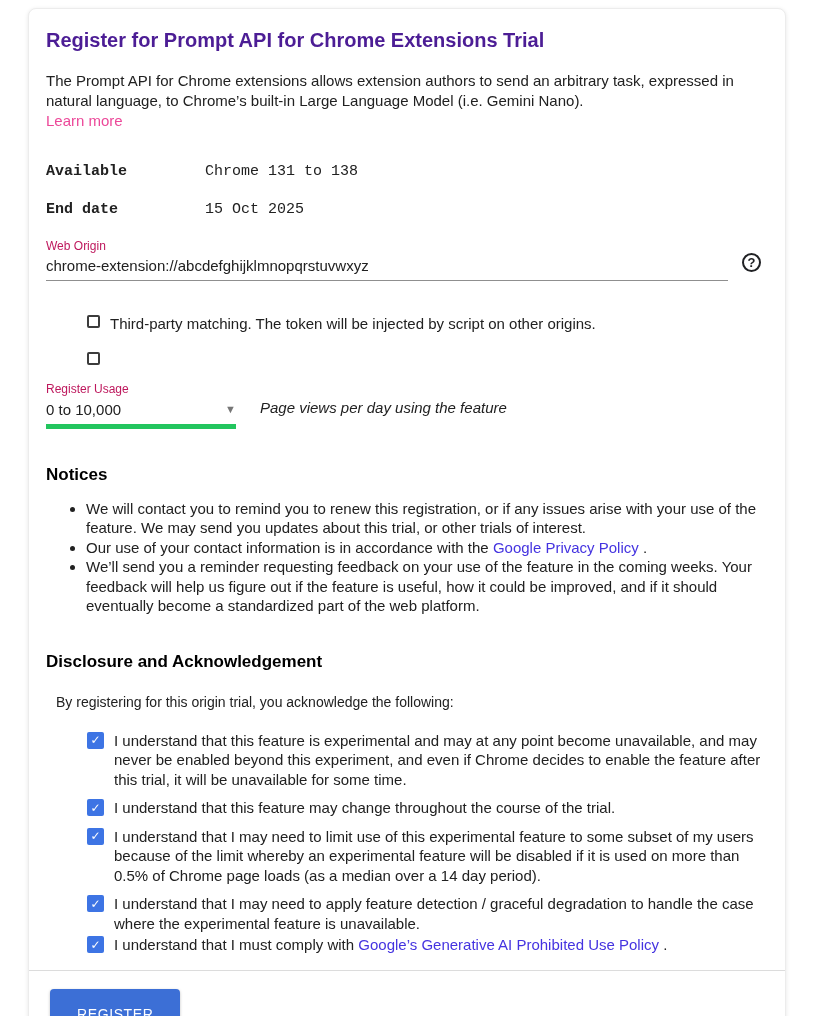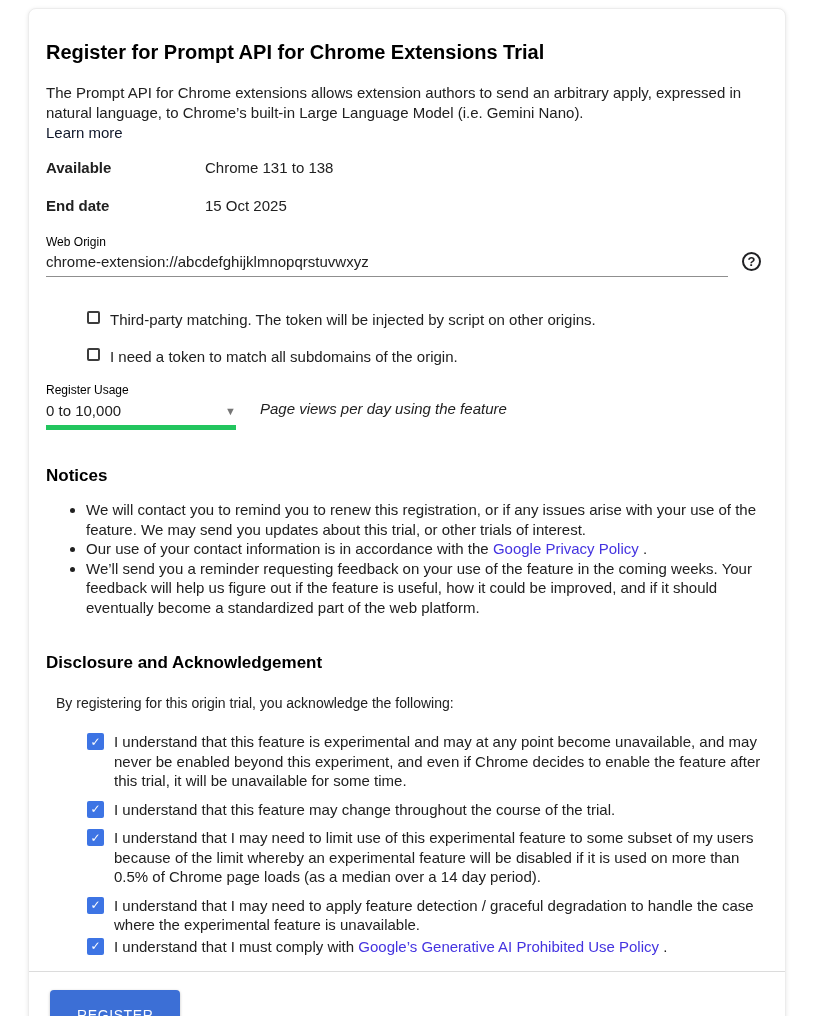--- a/index.html
+++ b/index.html
@@ -25,8 +25,8 @@
     font-size: 20px;
     line-height: 26px;
     font-weight: bold;
-    margin: 20px 0 0 0;
-    color: #000000;
+    margin: 8px 0 0 0;
+    color: #4c1d95;
   }
   .desc {
     font-size: 15px;

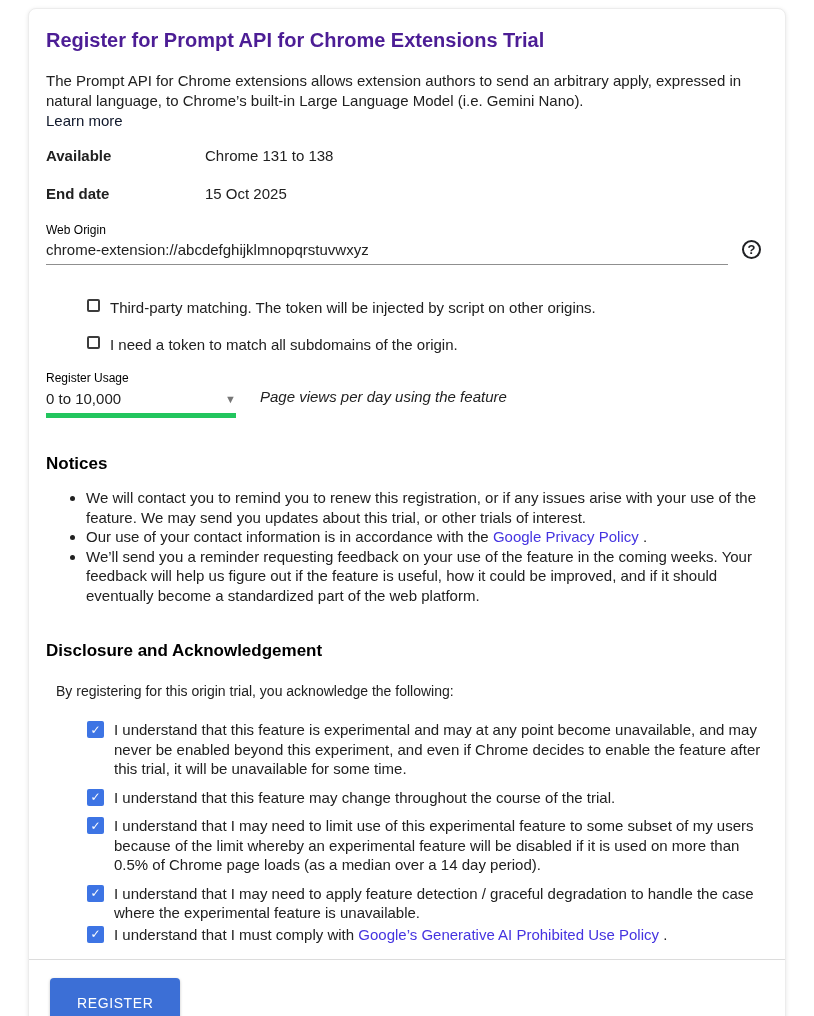--- a/index.html
+++ b/index.html
@@ -171,7 +171,7 @@
 
     <h1>Register for Prompt API for Chrome Extensions Trial</h1>
 
-    <p class="desc">The Prompt API for Chrome extensions allows extension authors to send an arbitrary apply, expressed in natural language, to Chrome’s built-in Large Language Model (i.e. Gemini Nano).</p>
+    <p class="desc">The Prompt API for Chrome extensions allows extension authors to send an arbitrary task, expressed in natural language, to Chrome’s built-in Large Language Model (i.e. Gemini Nano).</p>
     <a class="learn-more" href="#">Learn more</a>
 
     <div class="details">

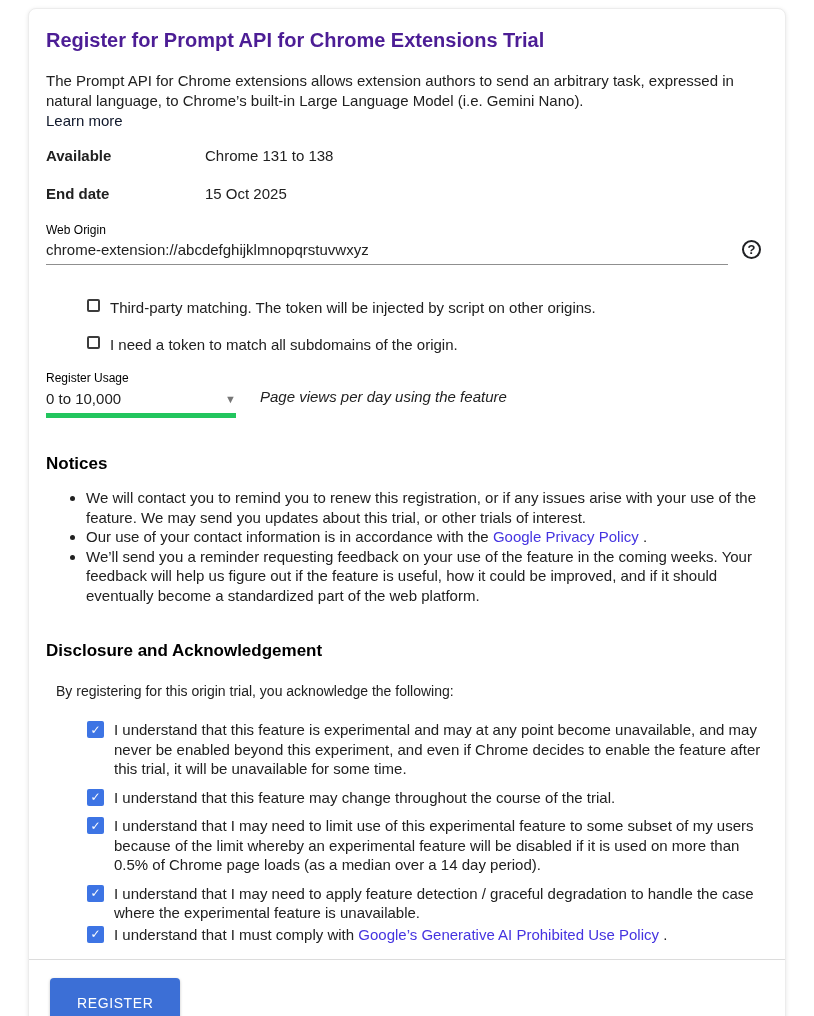--- a/index.html
+++ b/index.html
@@ -38,7 +38,7 @@
     display: inline-block;
     font-size: 15px;
     line-height: 20px;
-    color: #0f172a;
+    color: #ec4899;
     cursor: pointer;
   }
   .inline-link { color: #4433e0; cursor: pointer; }

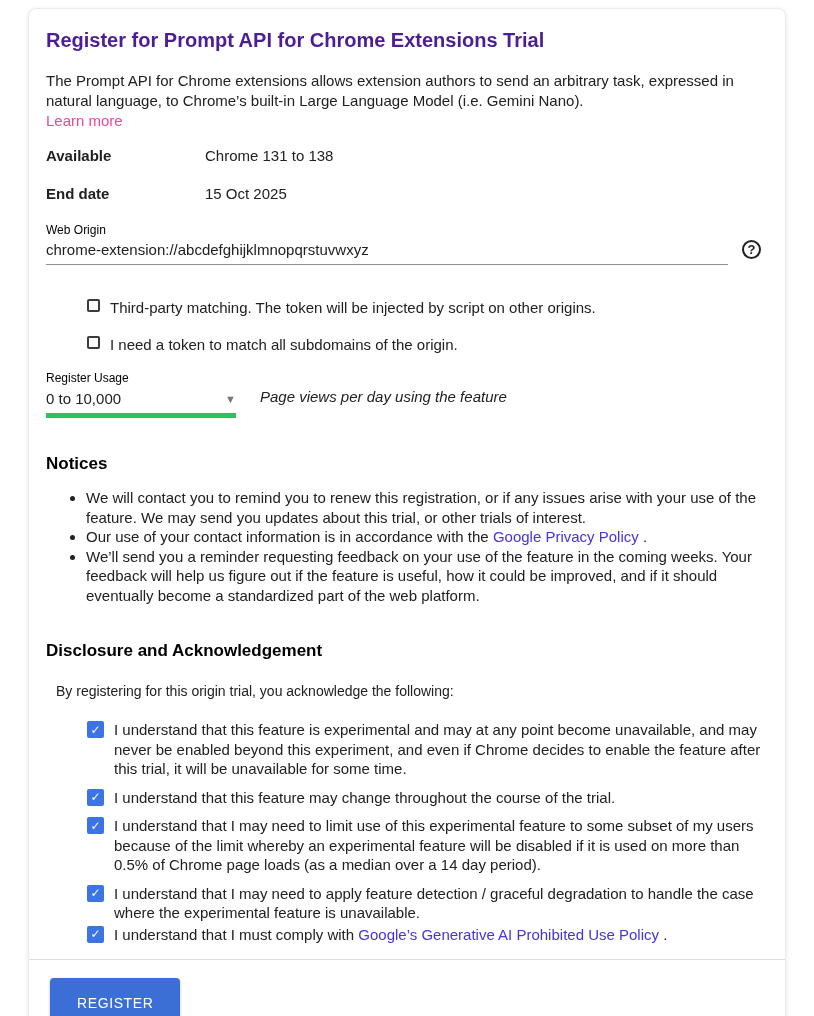--- a/index.html
+++ b/index.html
@@ -43,7 +43,7 @@
   }
   .inline-link { color: #4433e0; cursor: pointer; }
 
-  .details { margin-top: 16px; }
+  .details { margin-top: 32px; font-family: Liberation Mono, monospace; }
   .detail-row { display: flex; margin-bottom: 20px; font-size: 15px; line-height: 18px; }
   .detail-label { width: 159px; font-weight: bold; }
   .detail-value { flex: 1; }

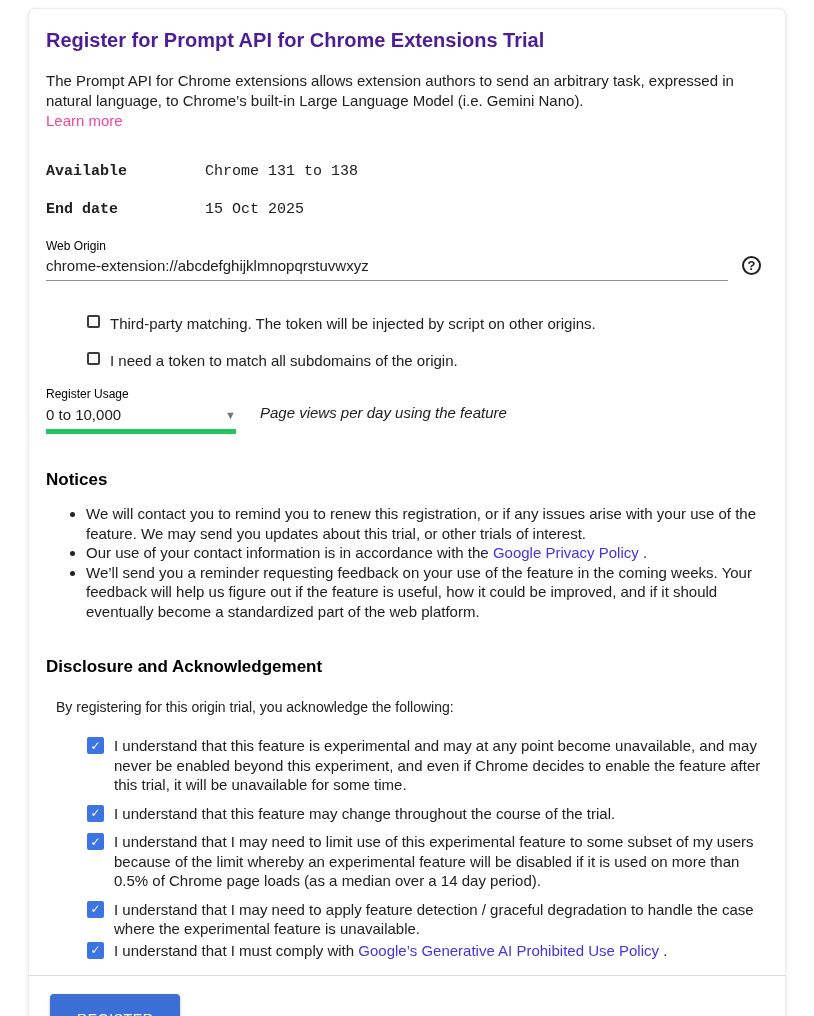--- a/index.html
+++ b/index.html
@@ -53,7 +53,7 @@
     display: block;
     font-size: 12px;
     line-height: 14px;
-    color: #000000;
+    color: #be185d;
   }
   .field-row { display: flex; align-items: center; }
   .text-input {

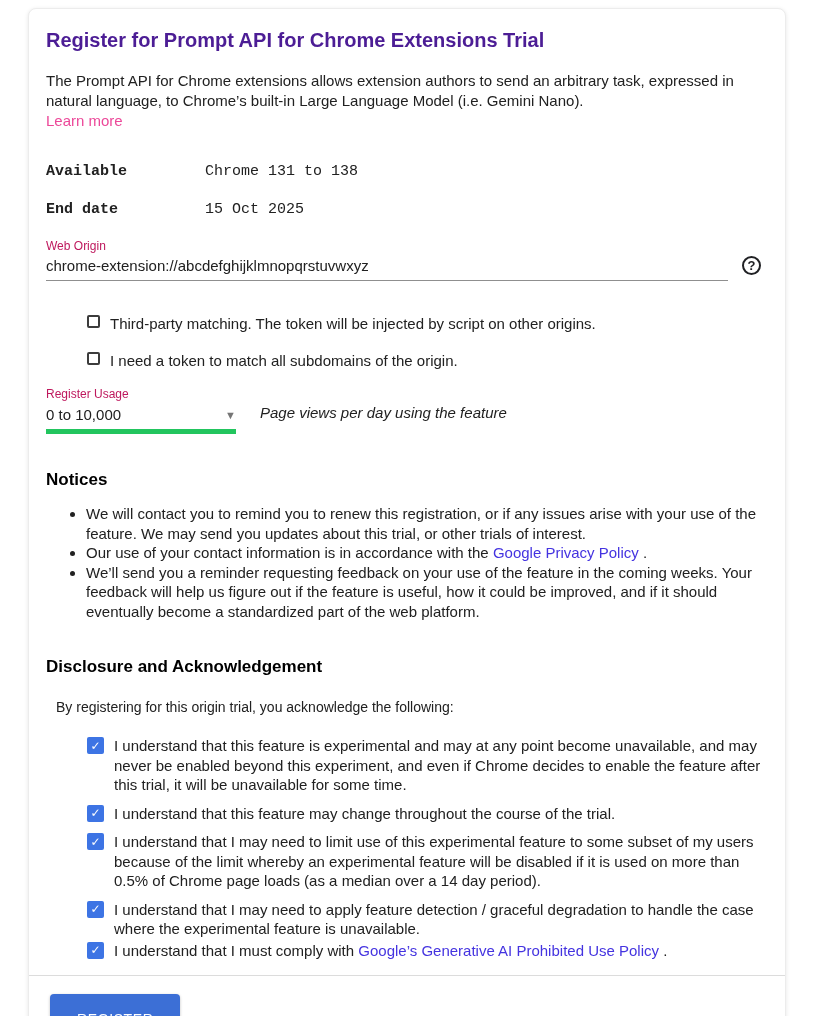--- a/index.html
+++ b/index.html
@@ -55,7 +55,7 @@
     line-height: 14px;
     color: #be185d;
   }
-  .field-row { display: flex; align-items: center; }
+  .field-row { display: flex; align-items: flex-start; }
   .text-input {
     flex: 1;
     border: none;

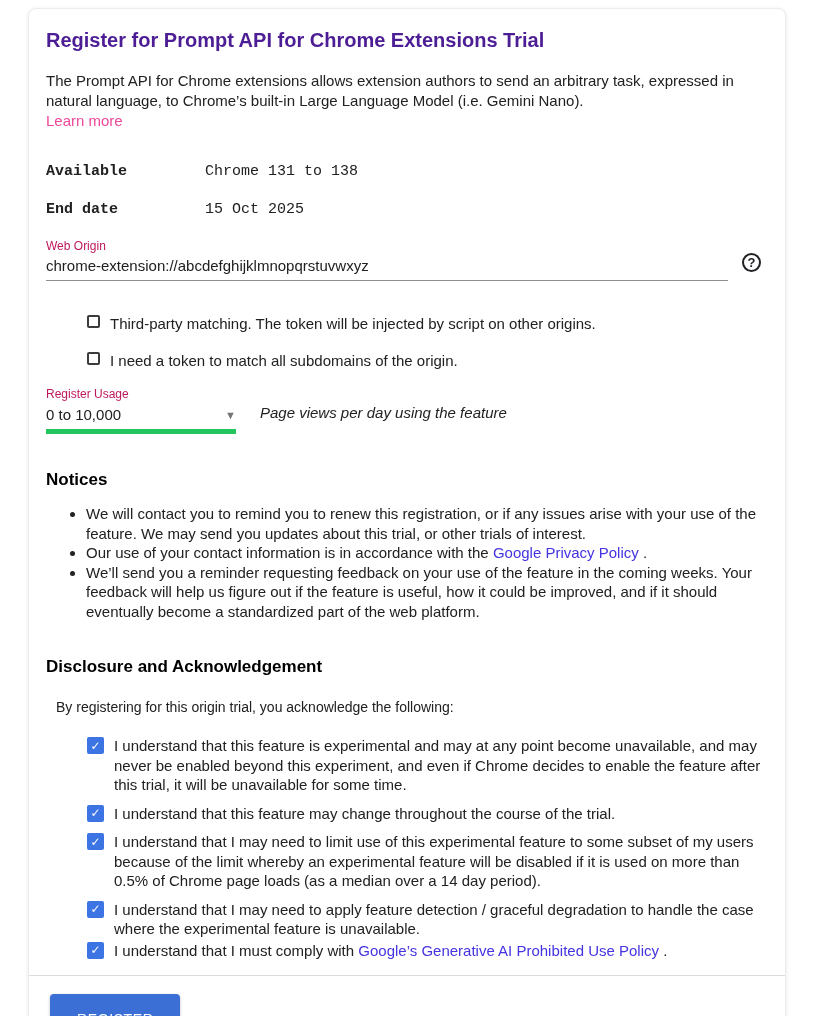--- a/index.html
+++ b/index.html
@@ -200,7 +200,6 @@
       </div>
       <div class="check-row">
         <span class="checkbox unchecked"></span>
-        <span class="check-label">I need a token to match all subdomains of the origin.</span>
       </div>
     </div>
 

